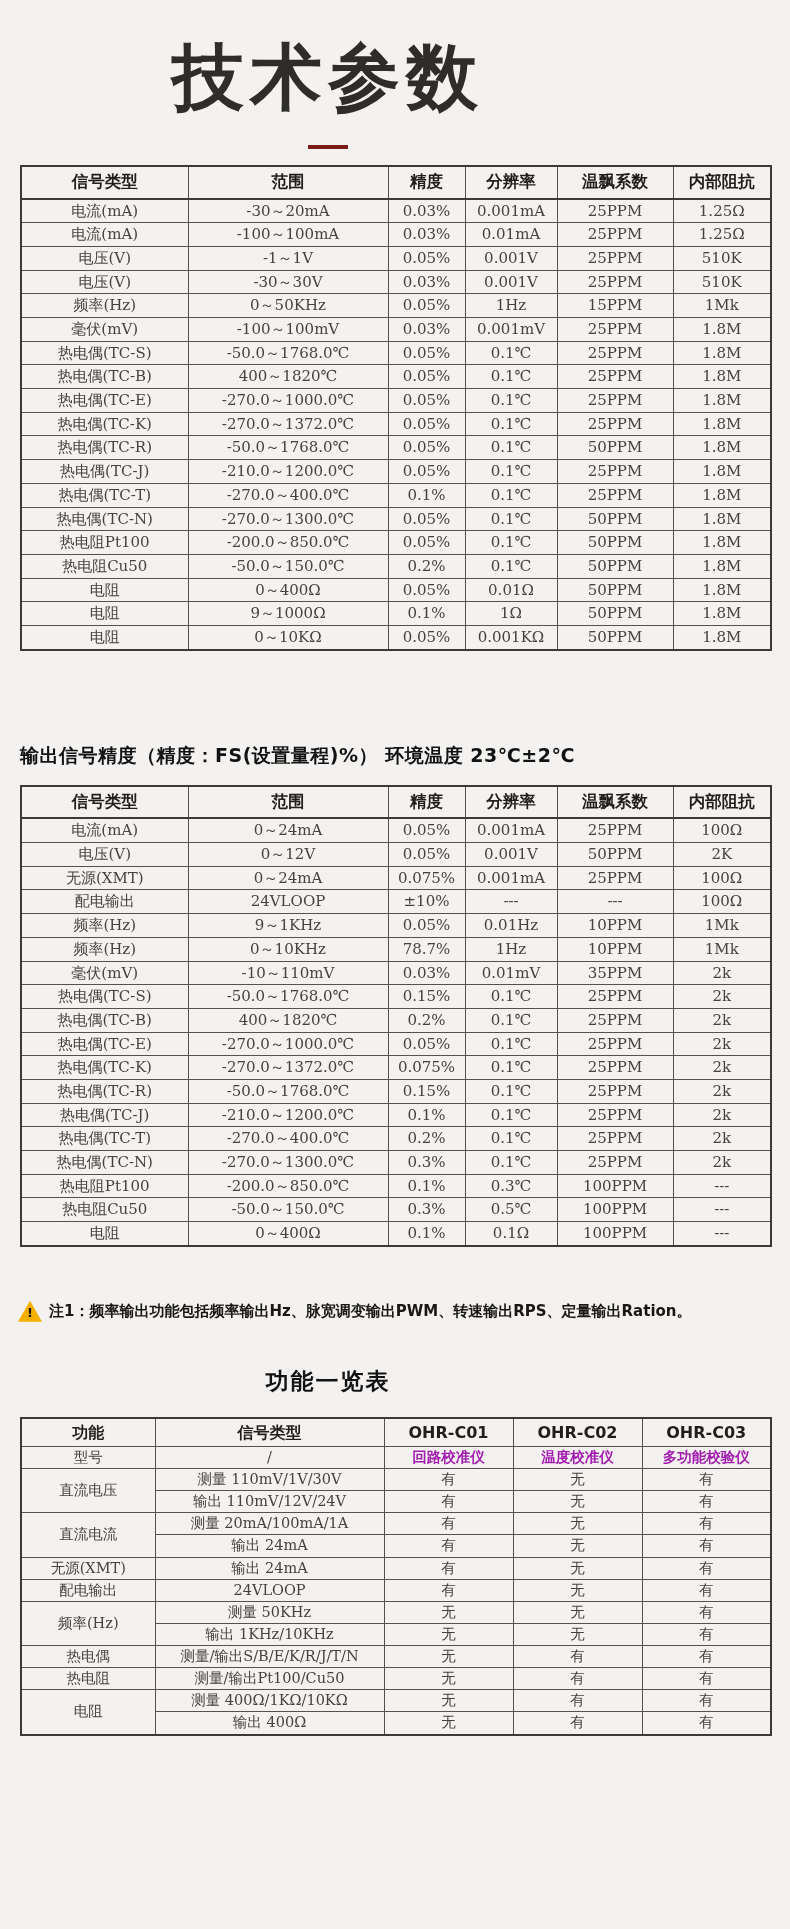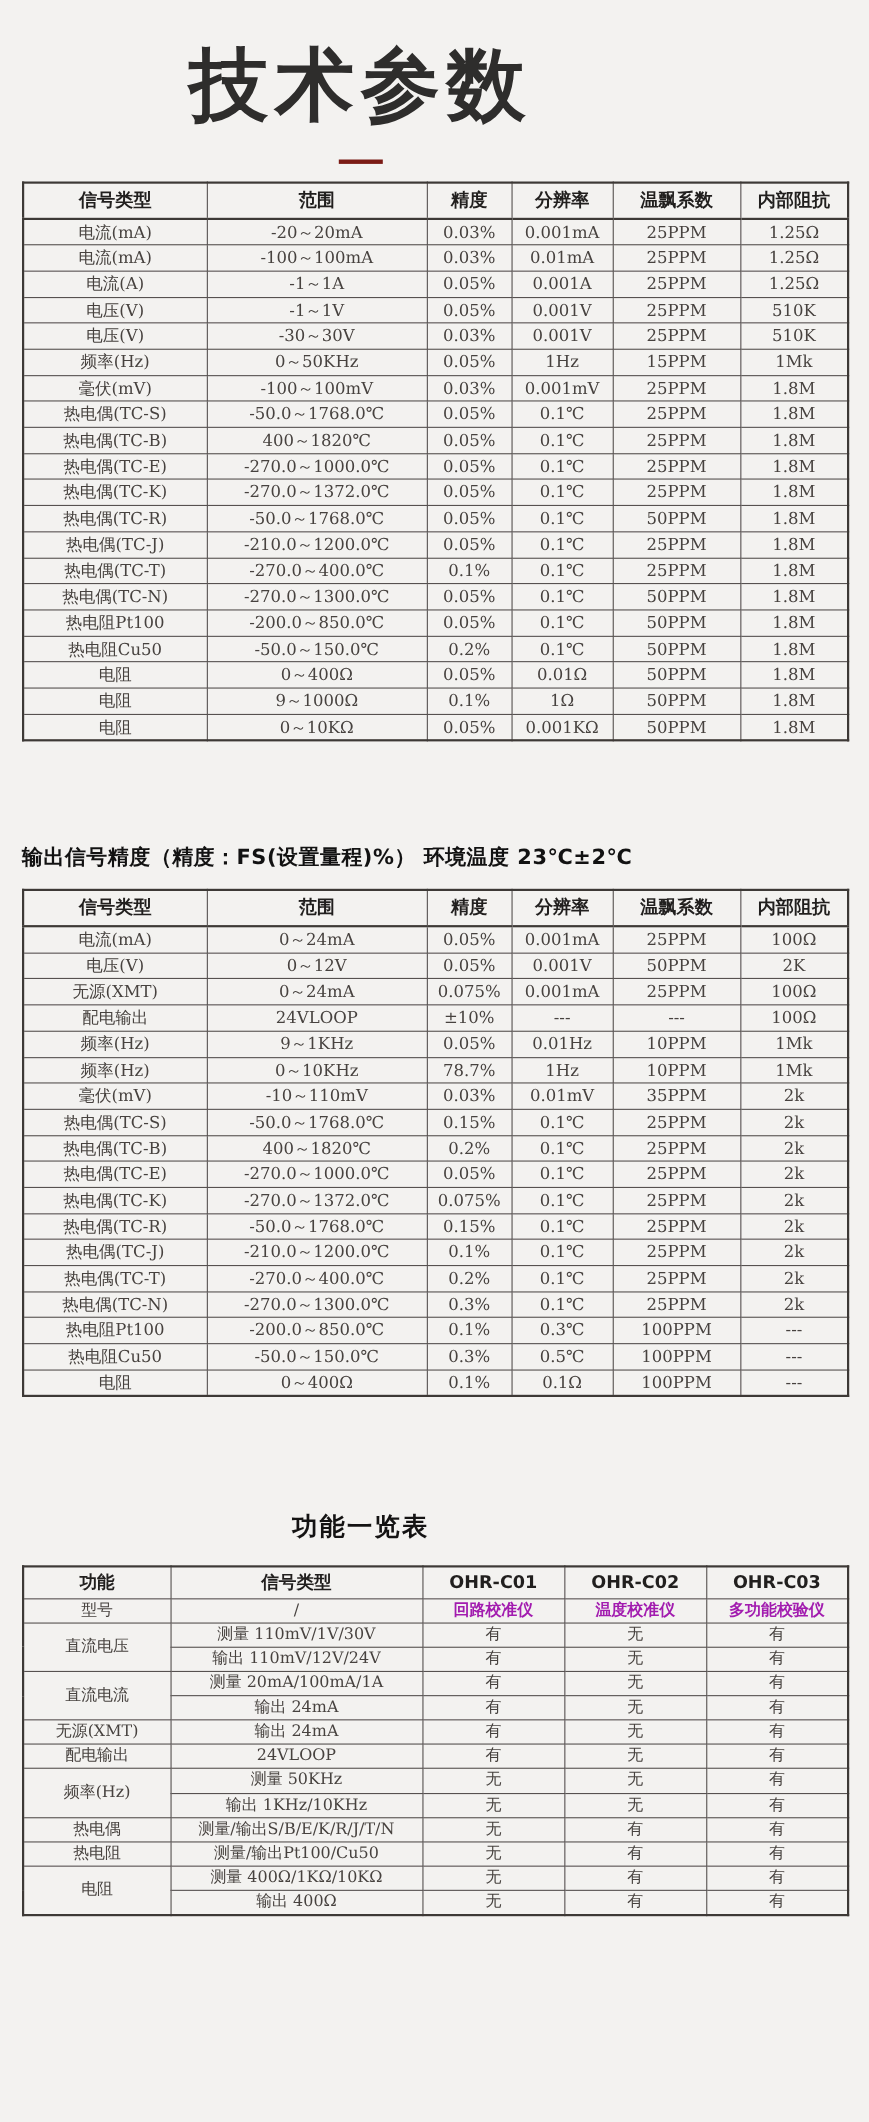--- a/index.html
+++ b/index.html
@@ -168,7 +168,7 @@
       <tbody>
           <tr>
             <td>电流(mA)</td>
-            <td>-20～20mA</td>
+            <td>-30～20mA</td>
             <td>0.03%</td>
             <td>0.001mA</td>
             <td>25PPM</td>

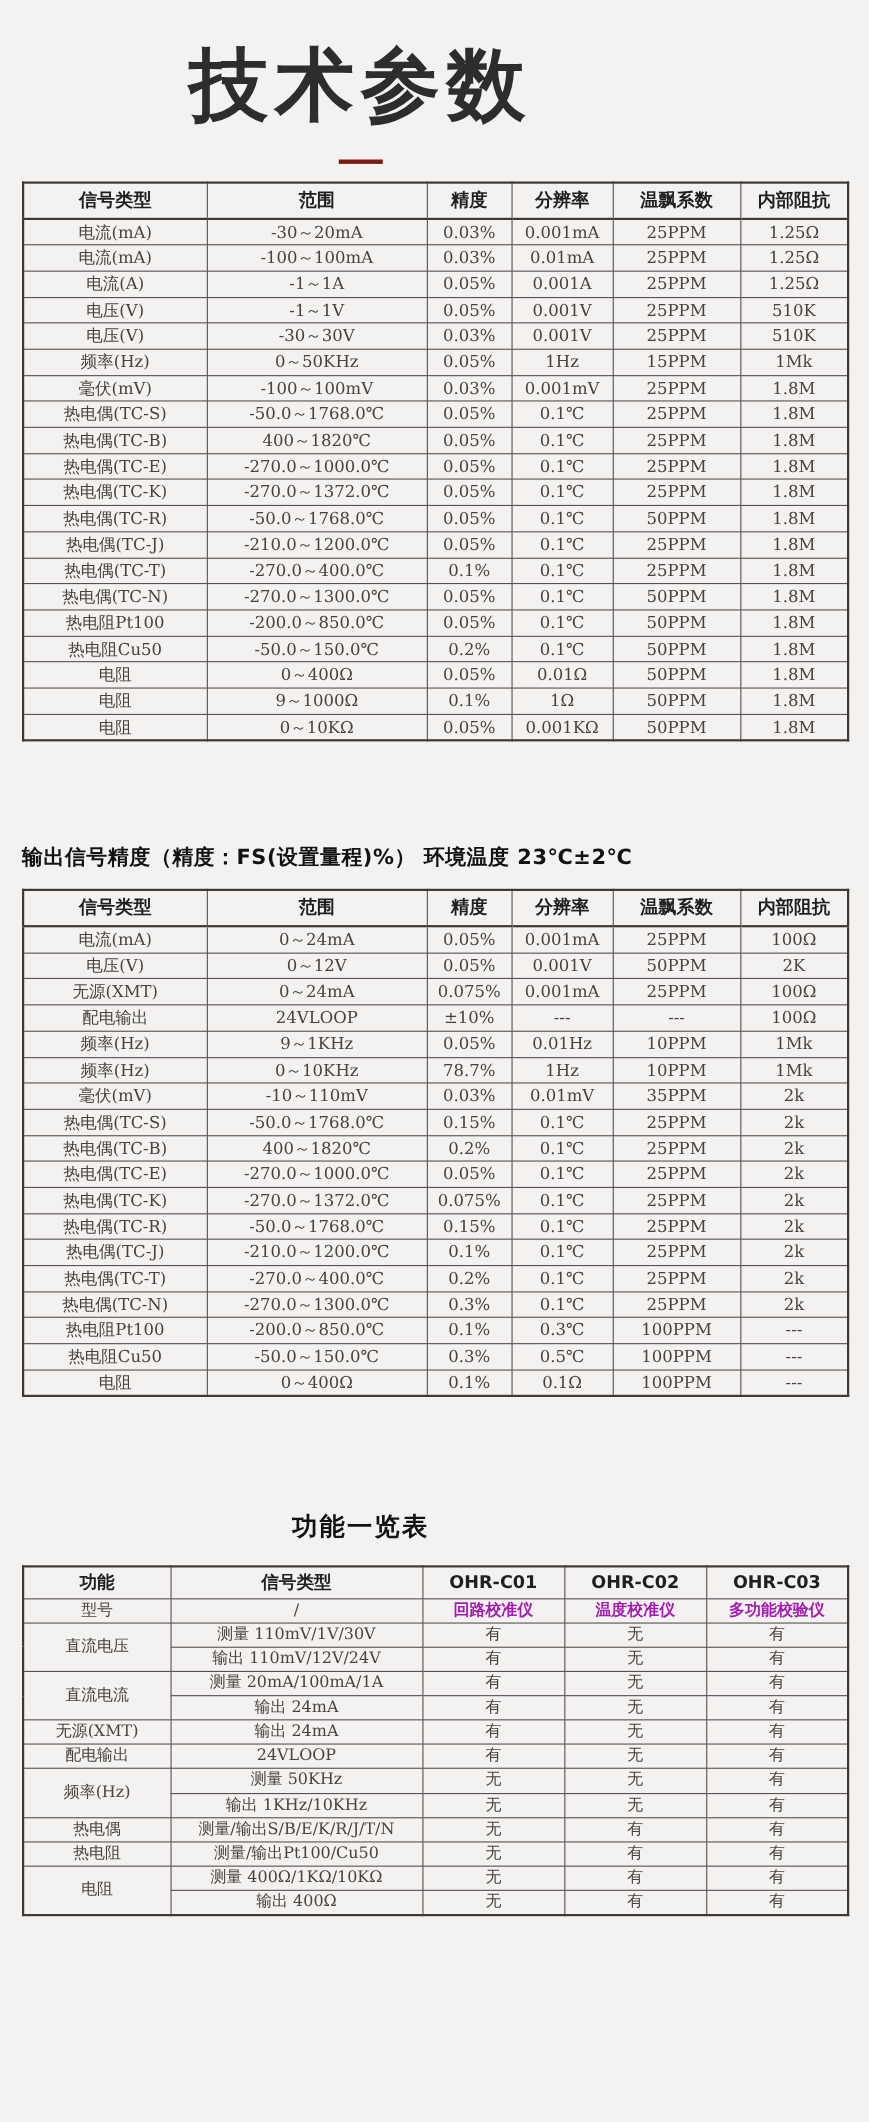--- a/index.html
+++ b/index.html
@@ -179,14 +179,6 @@
             <td>-100～100mA</td>
             <td>0.03%</td>
             <td>0.01mA</td>
-            <td>25PPM</td>
-            <td>1.25Ω</td>
-          </tr>
-          <tr>
-            <td>电流(A)</td>
-            <td>-1～1A</td>
-            <td>0.05%</td>
-            <td>0.001A</td>
             <td>25PPM</td>
             <td>1.25Ω</td>
           </tr>

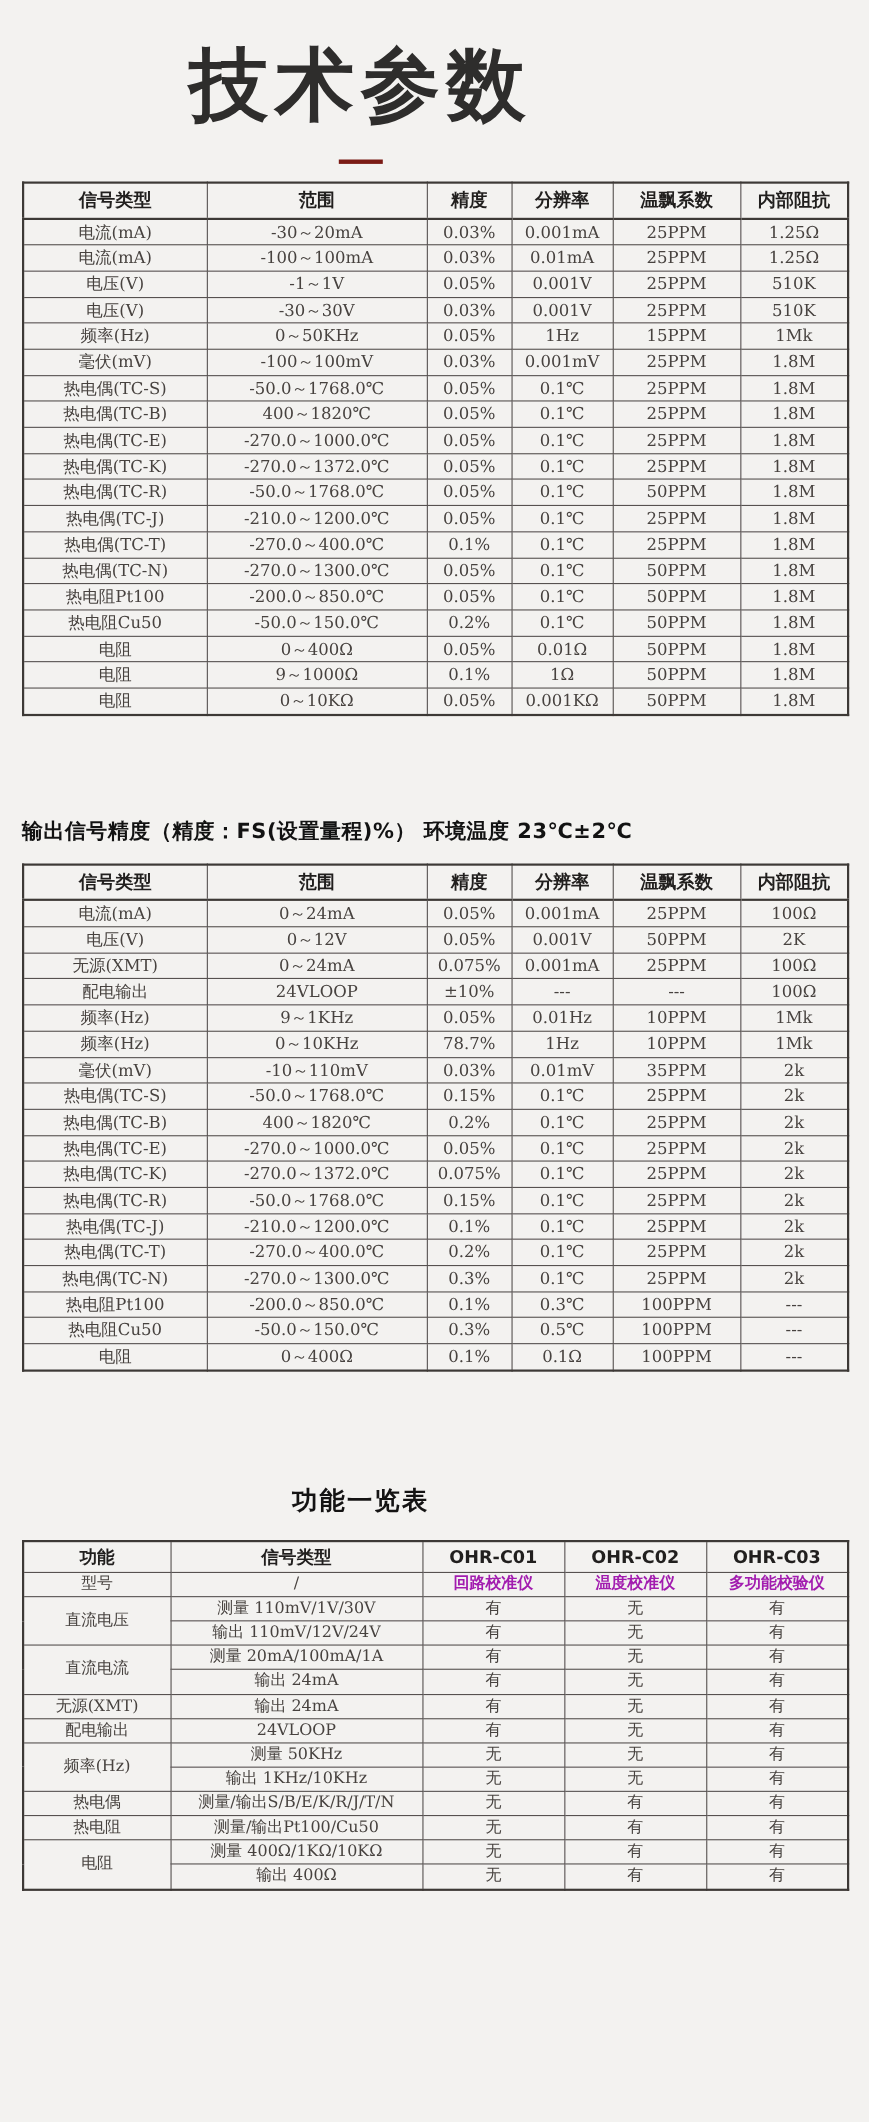--- a/index.html
+++ b/index.html
@@ -492,6 +492,10 @@
     </table>
   </section>
 
+  <div class="note-row">
+    <span class="warn-triangle"></span>
+    <span class="note-text">注1：频率输出功能包括频率输出Hz、脉宽调变输出PWM、转速输出RPS、定量输出Ration。</span>
+  </div>
 
   <h2 class="func-title">功能一览表</h2>
   <table class="func">

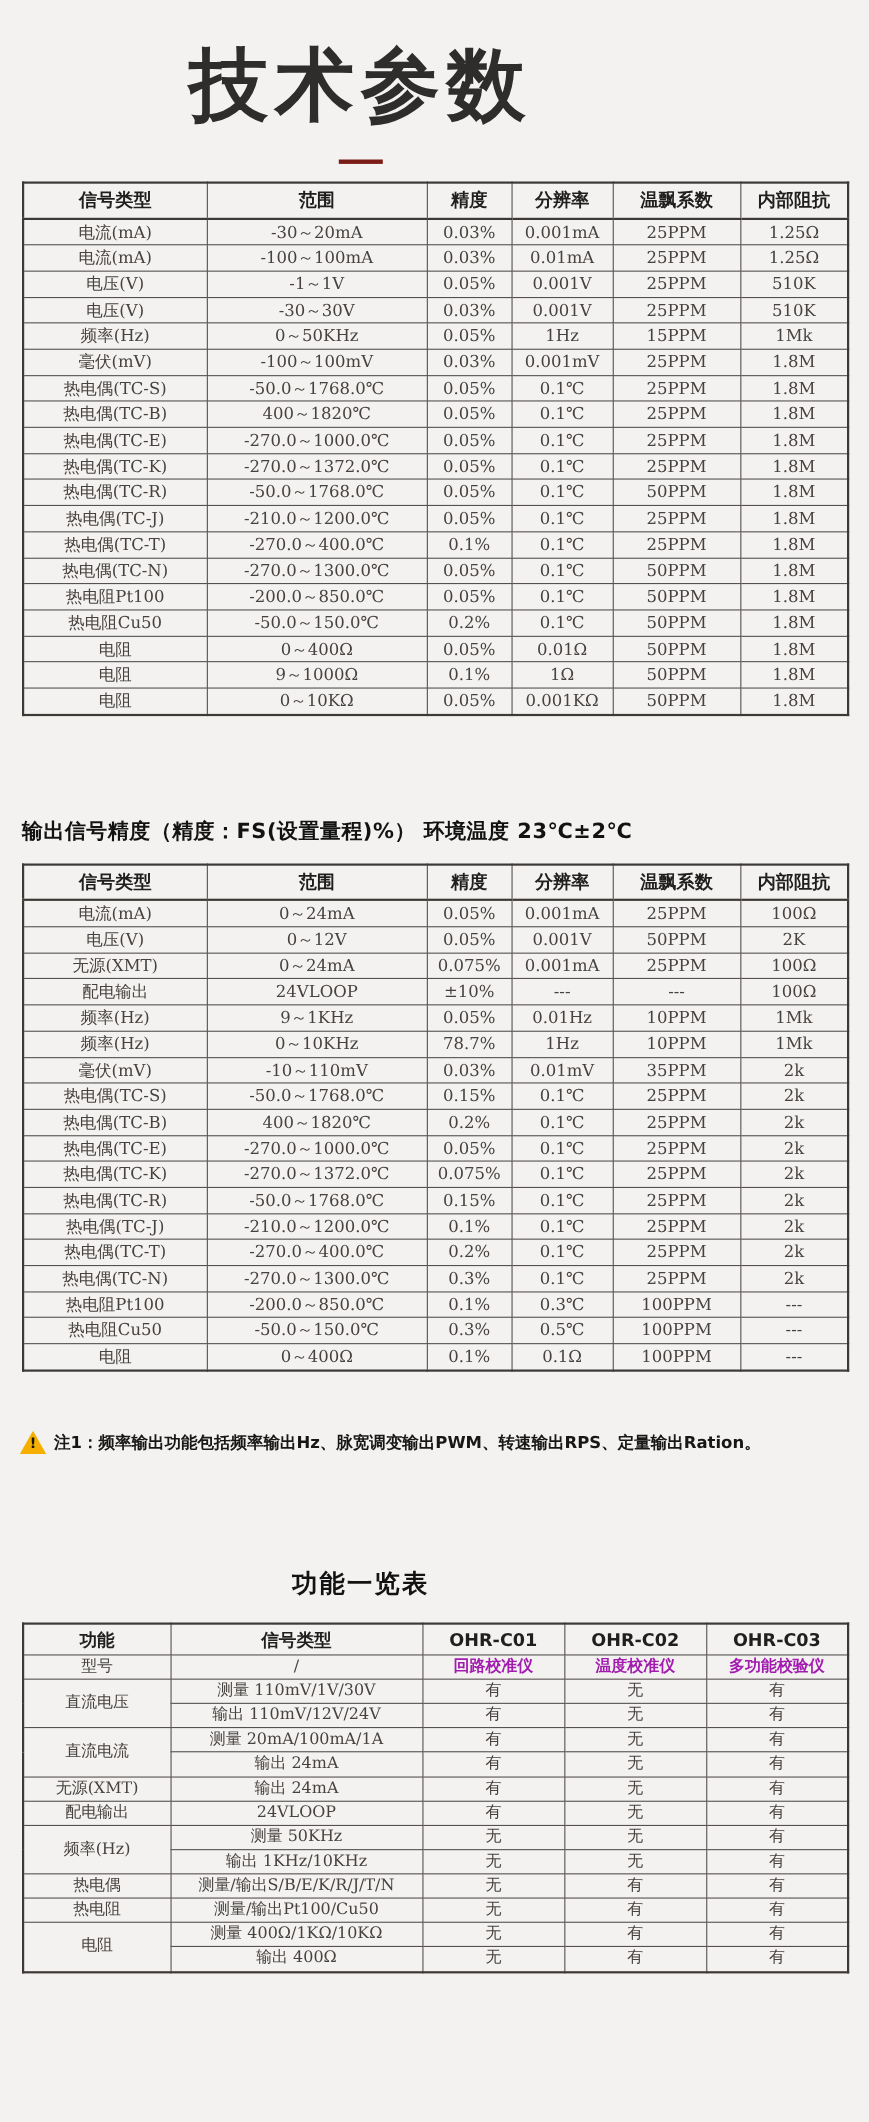--- a/index.html
+++ b/index.html
@@ -102,7 +102,7 @@
 
   
   .func-title{
-    margin:102px 0 0;
+    margin:44px 0 0;
     text-align:center;
     font-size:23px;
     font-weight:bold;

